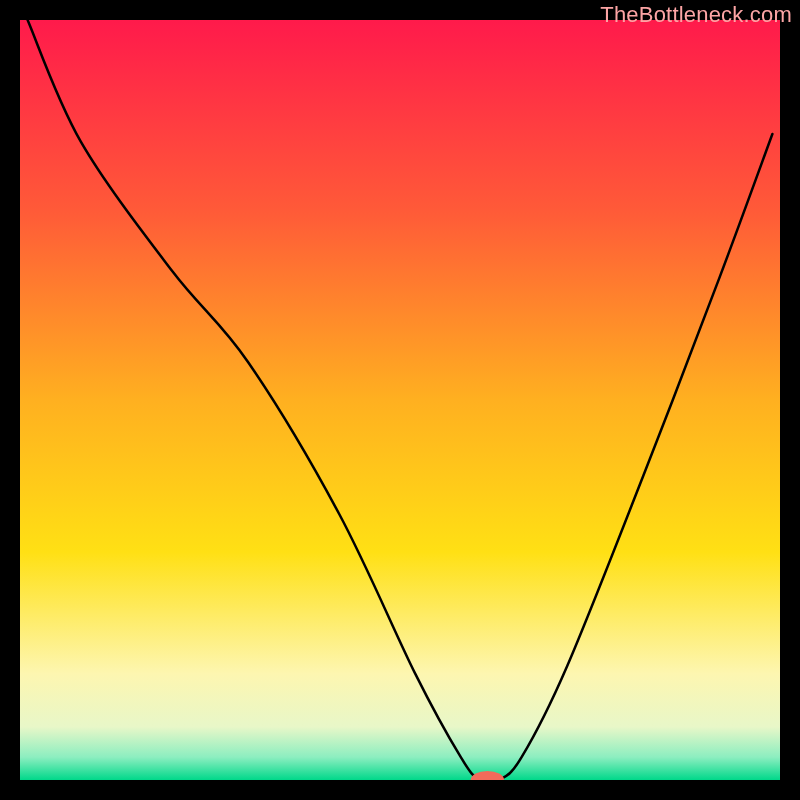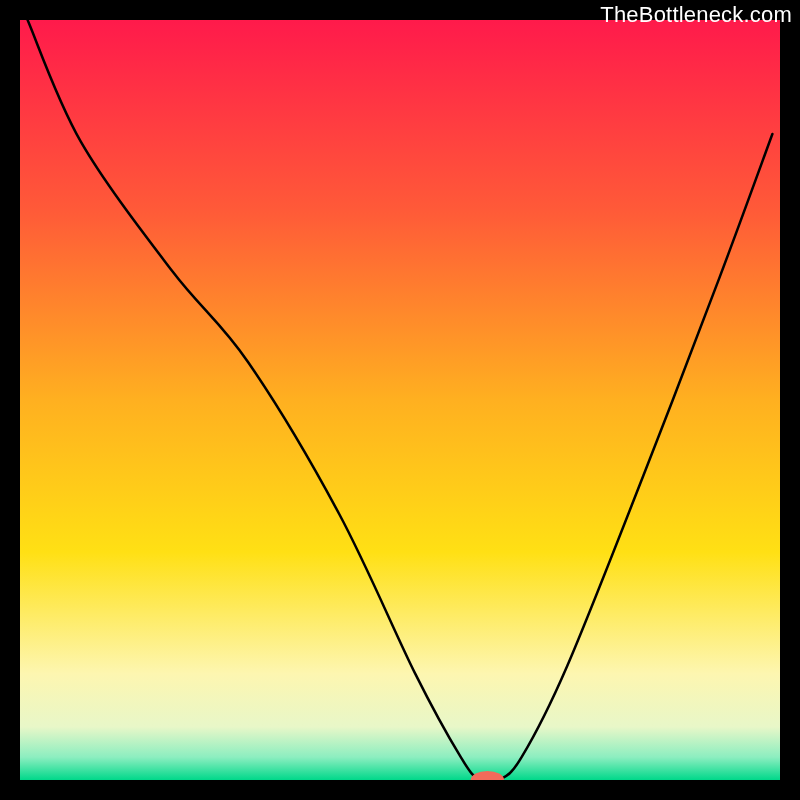--- a/index.html
+++ b/index.html
@@ -30,7 +30,7 @@
     position: absolute;
     top: 2px;
     right: 8px;
-    color: #ffffff;
+    color: #fca5a5;
     font-size: 22px;
     font-weight: 500;
     letter-spacing: 0.2px;

